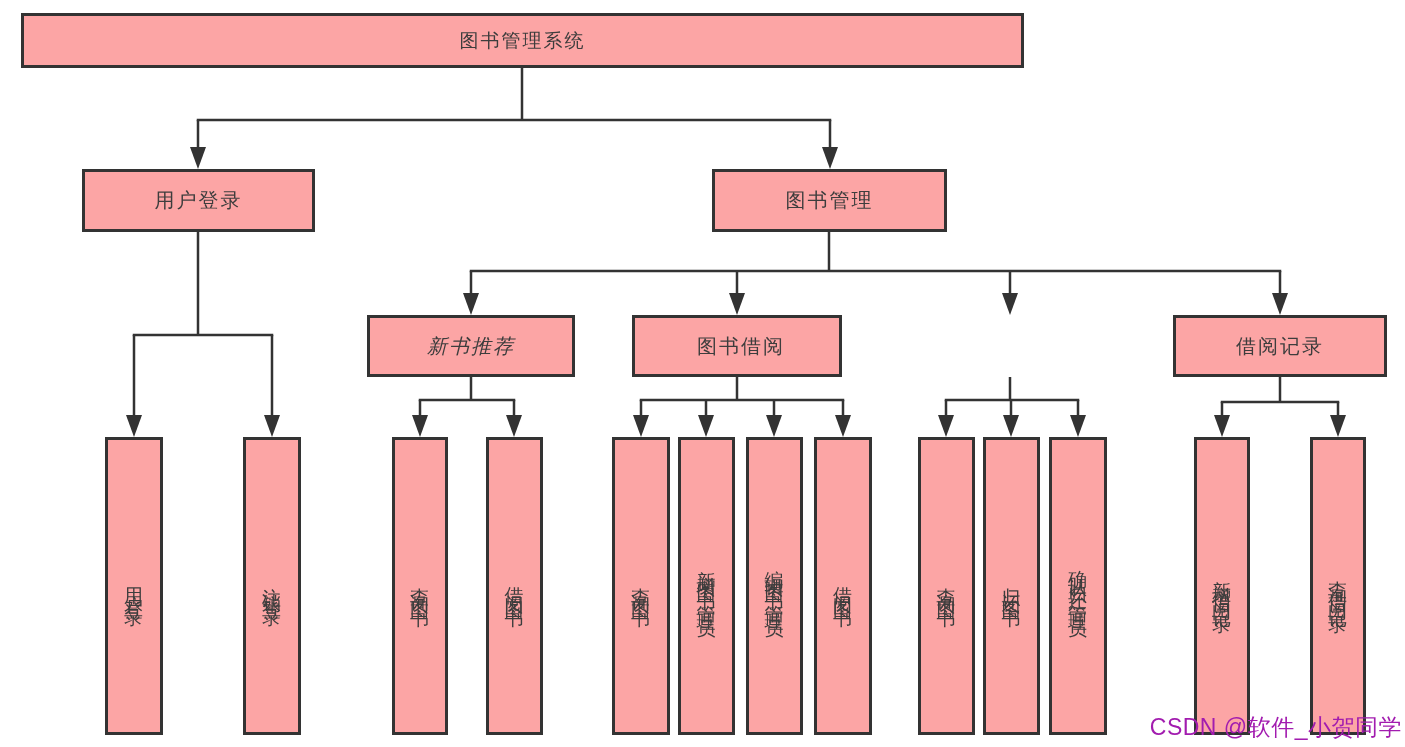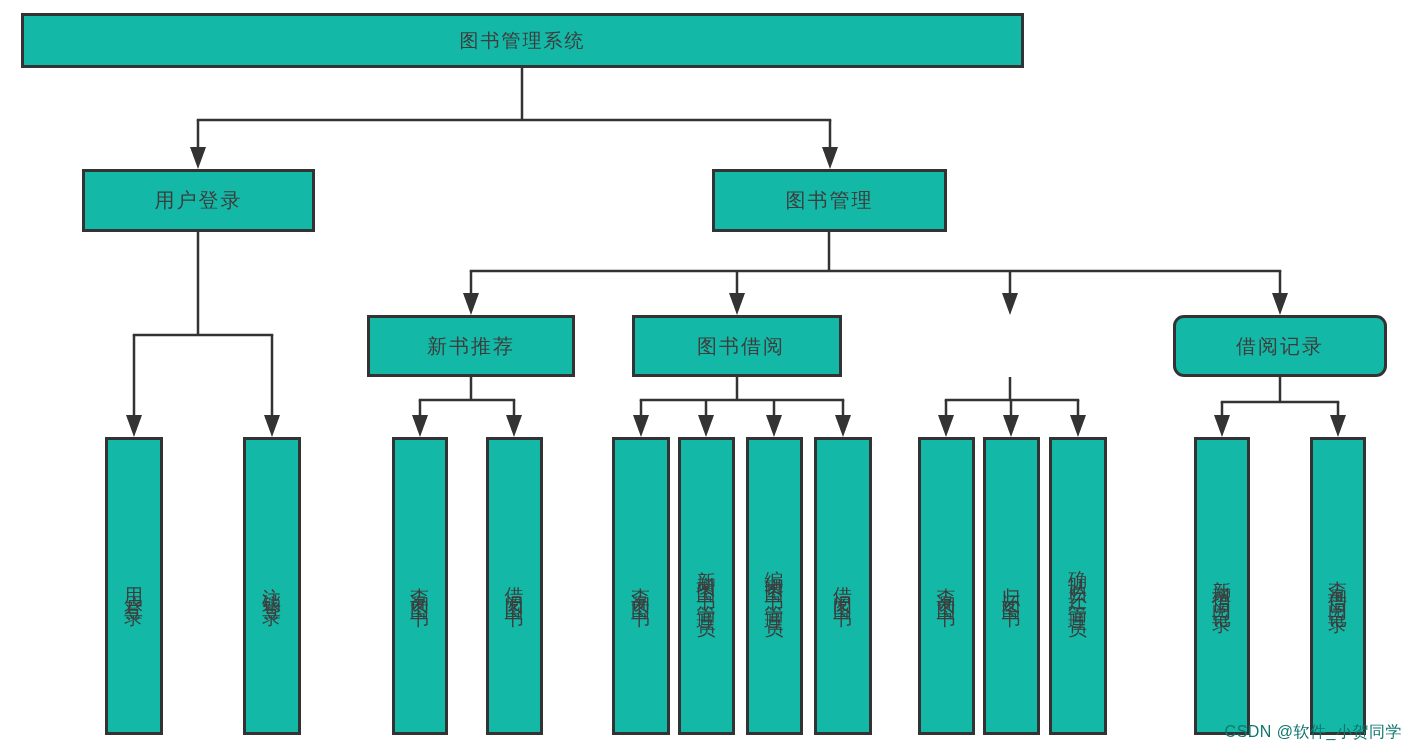--- a/index.html
+++ b/index.html
@@ -10,7 +10,7 @@
   .stage{position:absolute;left:0;top:0;width:1405px;height:747px;}
   svg.connectors{position:absolute;left:0;top:0;width:1405px;height:747px;z-index:1;}
   .node{
-    position:absolute;box-sizing:border-box;background:#14b8a6;
+    position:absolute;box-sizing:border-box;background:#fca5a5;
     border:3px solid #333333;display:flex;align-items:center;justify-content:center;
     z-index:2;color:#3d3d3d;
   }

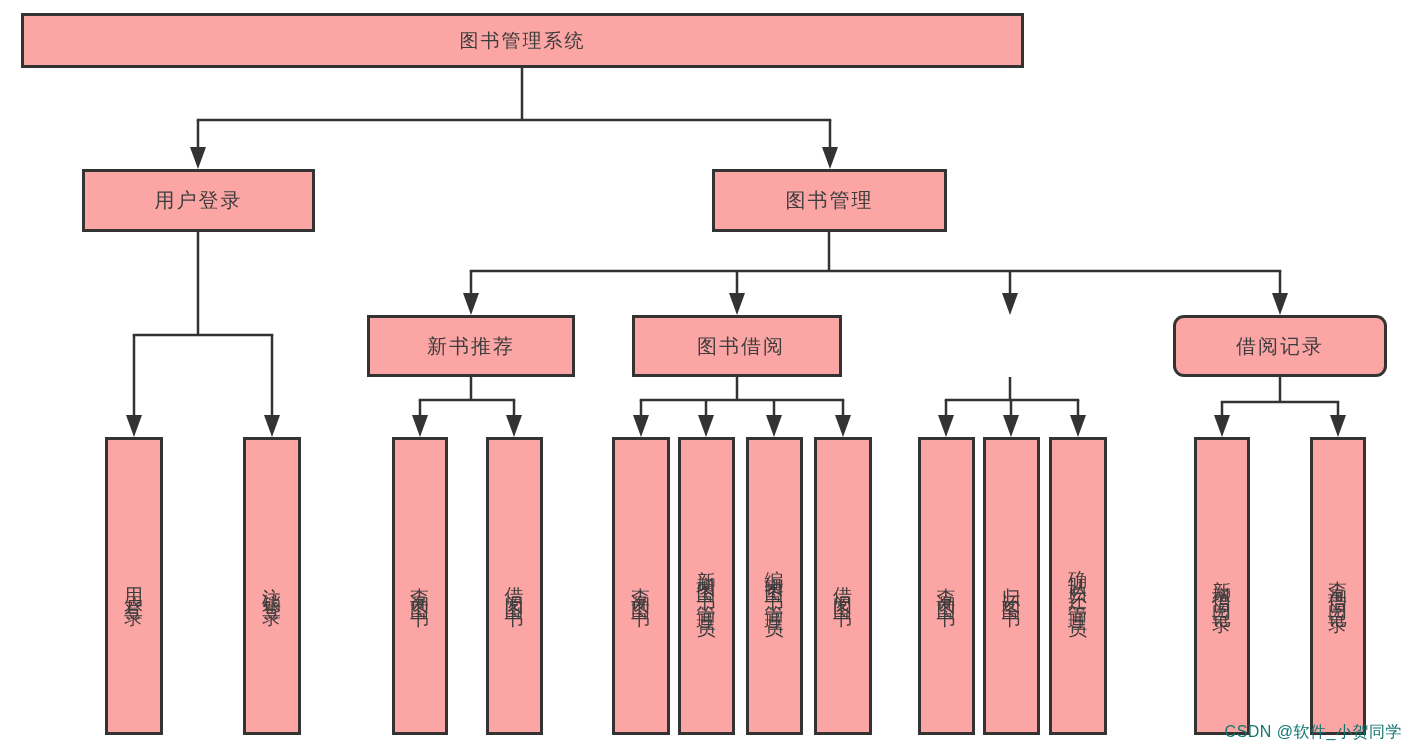--- a/index.html
+++ b/index.html
@@ -112,7 +112,7 @@
     <span>图书管理</span>
   </div>
 
-  <div class="node hbox" style="left:367px;top:315px;width:208px;height:62px;">
+  <div class="node hbox" style="left:367px;top:315px;width:208px;height:62px;font-style:italic;">
     <span>新书推荐</span>
   </div>
   <div class="node hbox" style="left:632px;top:315px;width:210px;height:62px;padding-left:8px;">

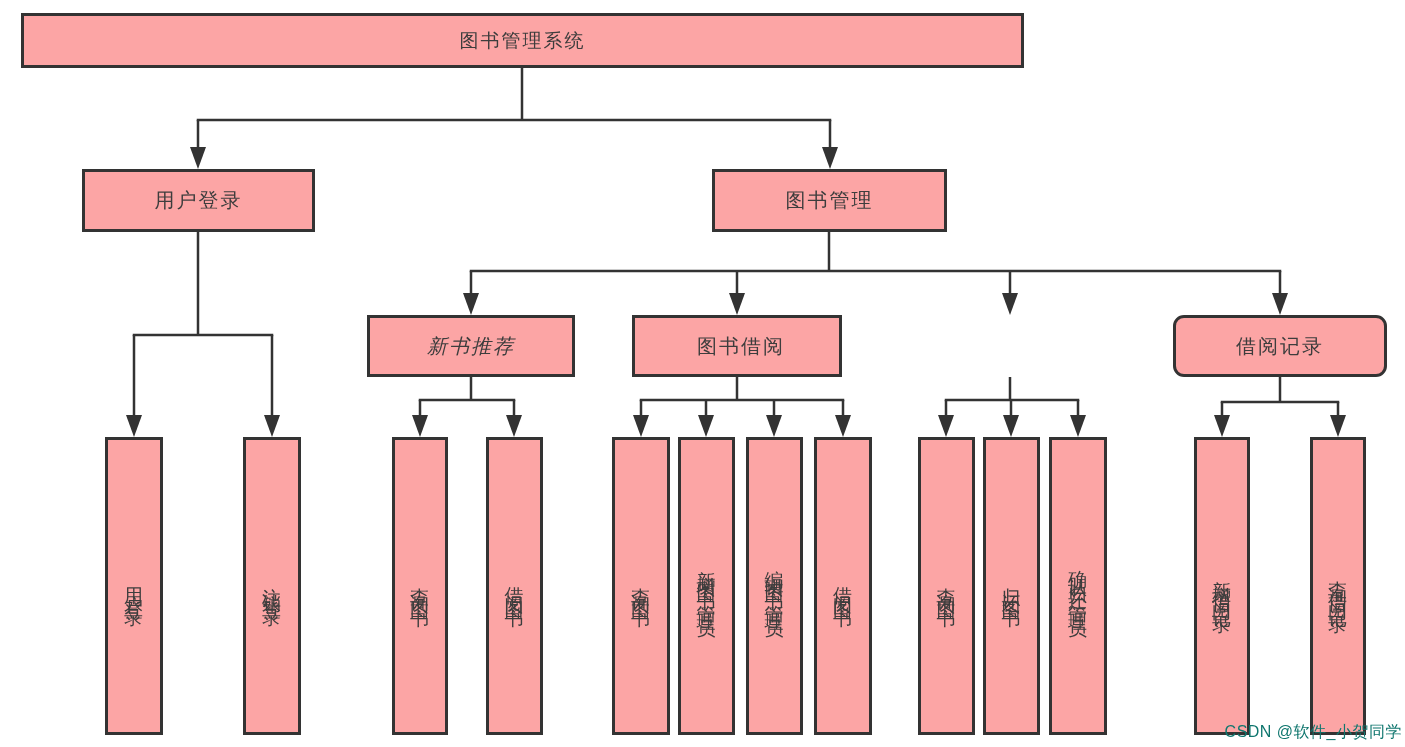--- a/index.html
+++ b/index.html
@@ -118,7 +118,7 @@
   <div class="node hbox" style="left:632px;top:315px;width:210px;height:62px;padding-left:8px;">
     <span>图书借阅</span>
   </div>
-  <div class="node hbox" style="left:1173px;top:315px;width:214px;height:62px;border-radius:11px;">
+  <div class="node hbox" style="left:1173px;top:315px;width:214px;height:62px;">
     <span>借阅记录</span>
   </div>
 

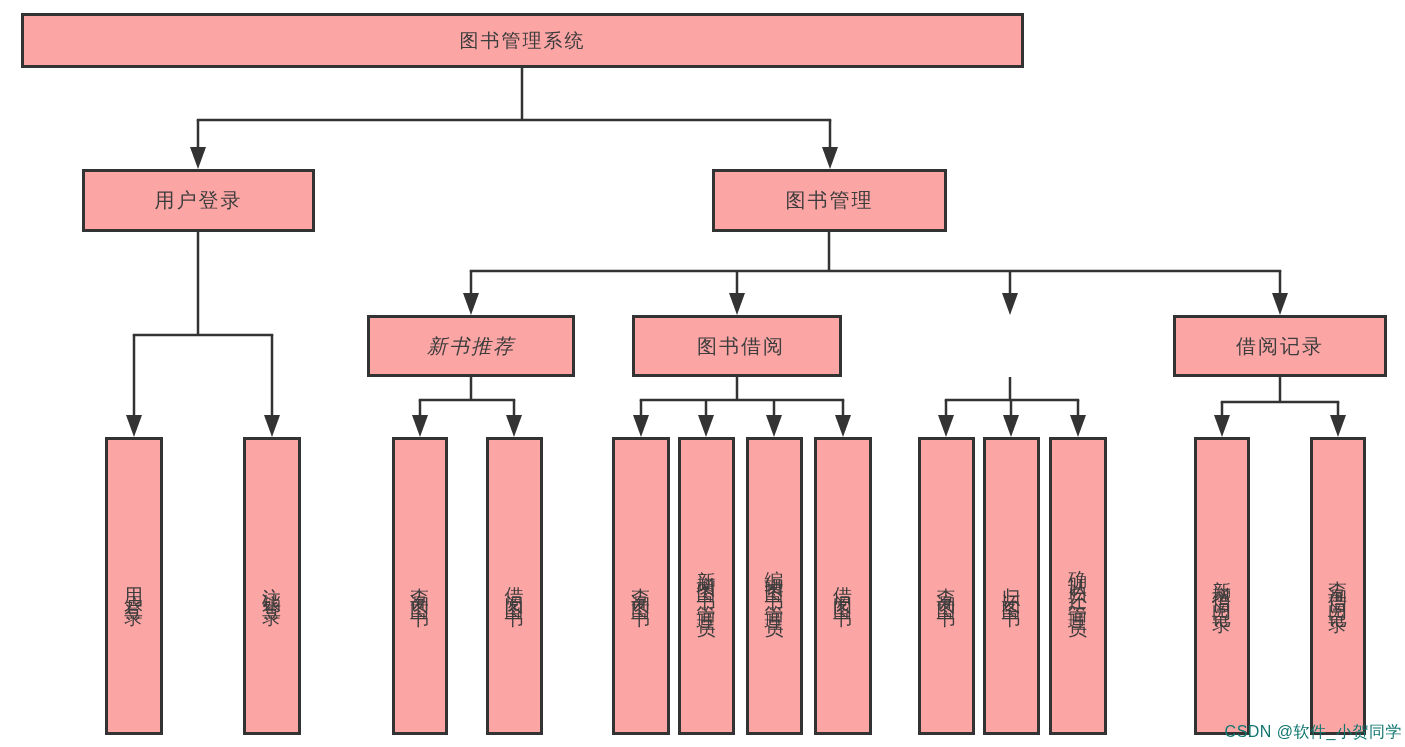--- a/index.html
+++ b/index.html
@@ -23,7 +23,7 @@
   }
   .watermark{
     position:absolute;right:3px;bottom:4px;z-index:3;
-    font-size:16px;color:#0f766e;letter-spacing:0.5px;
+    font-size:23px;color:#a21caf;letter-spacing:0.5px;
   }
 </style>
 </head>

